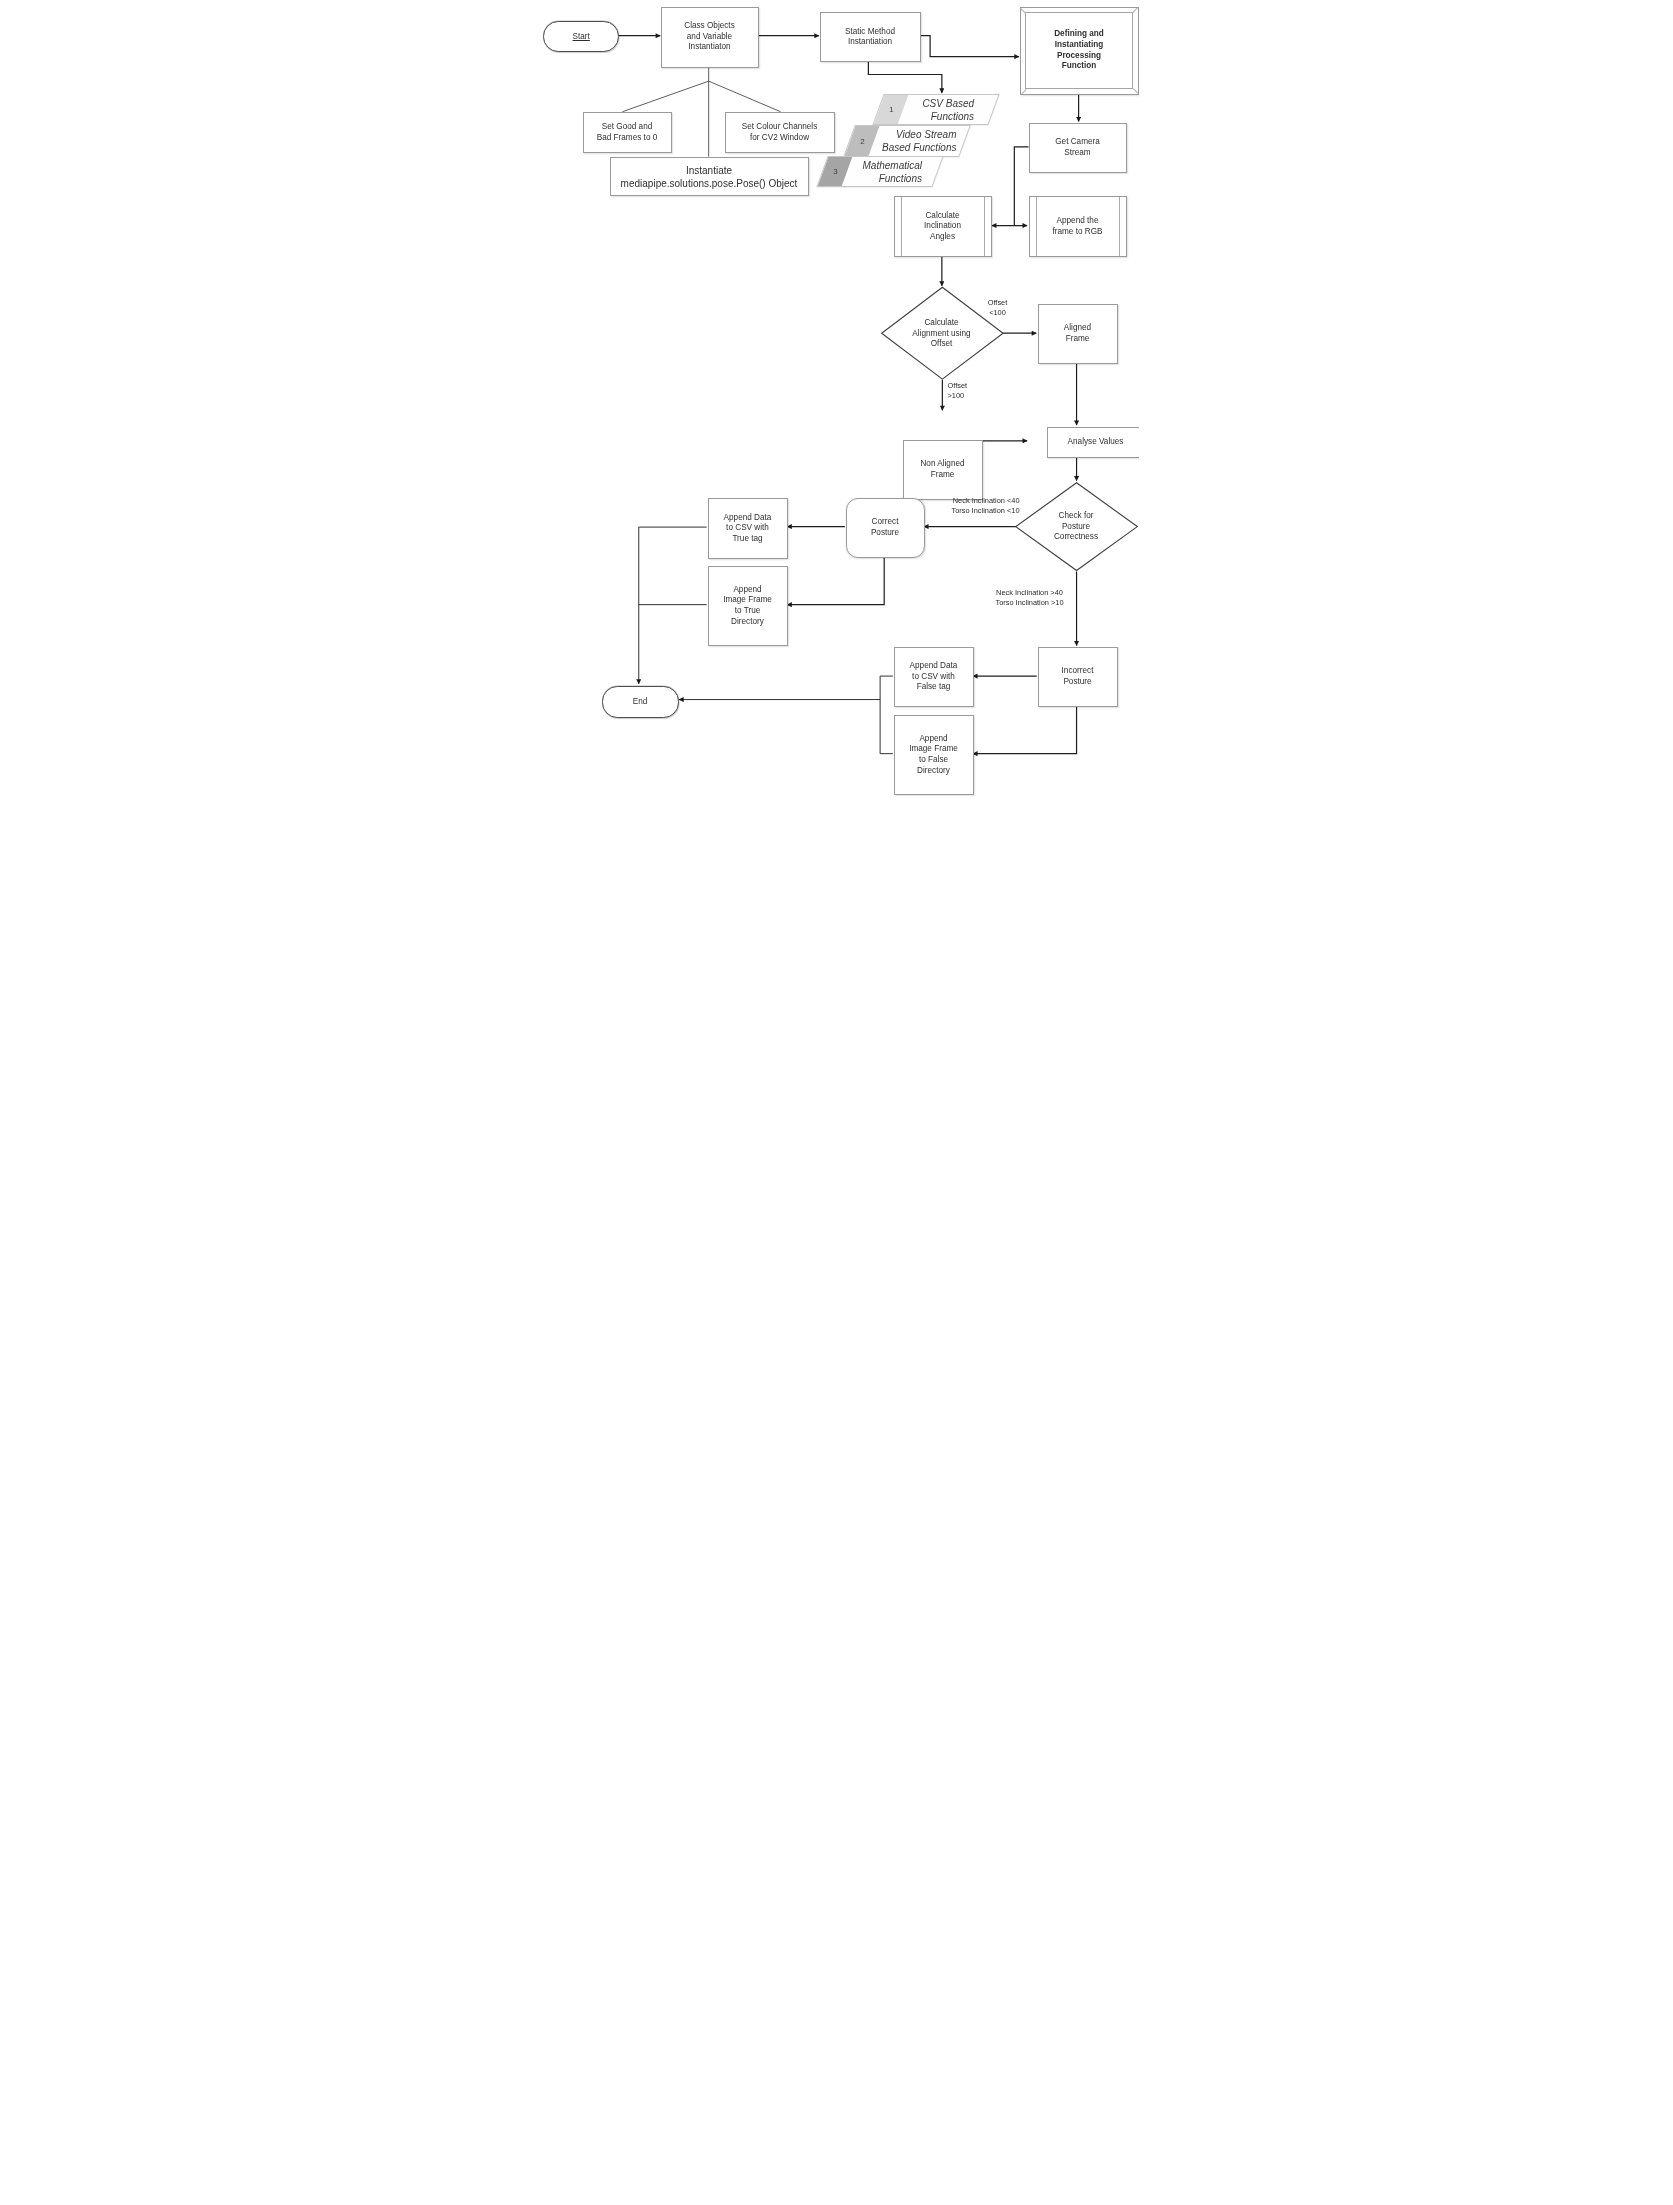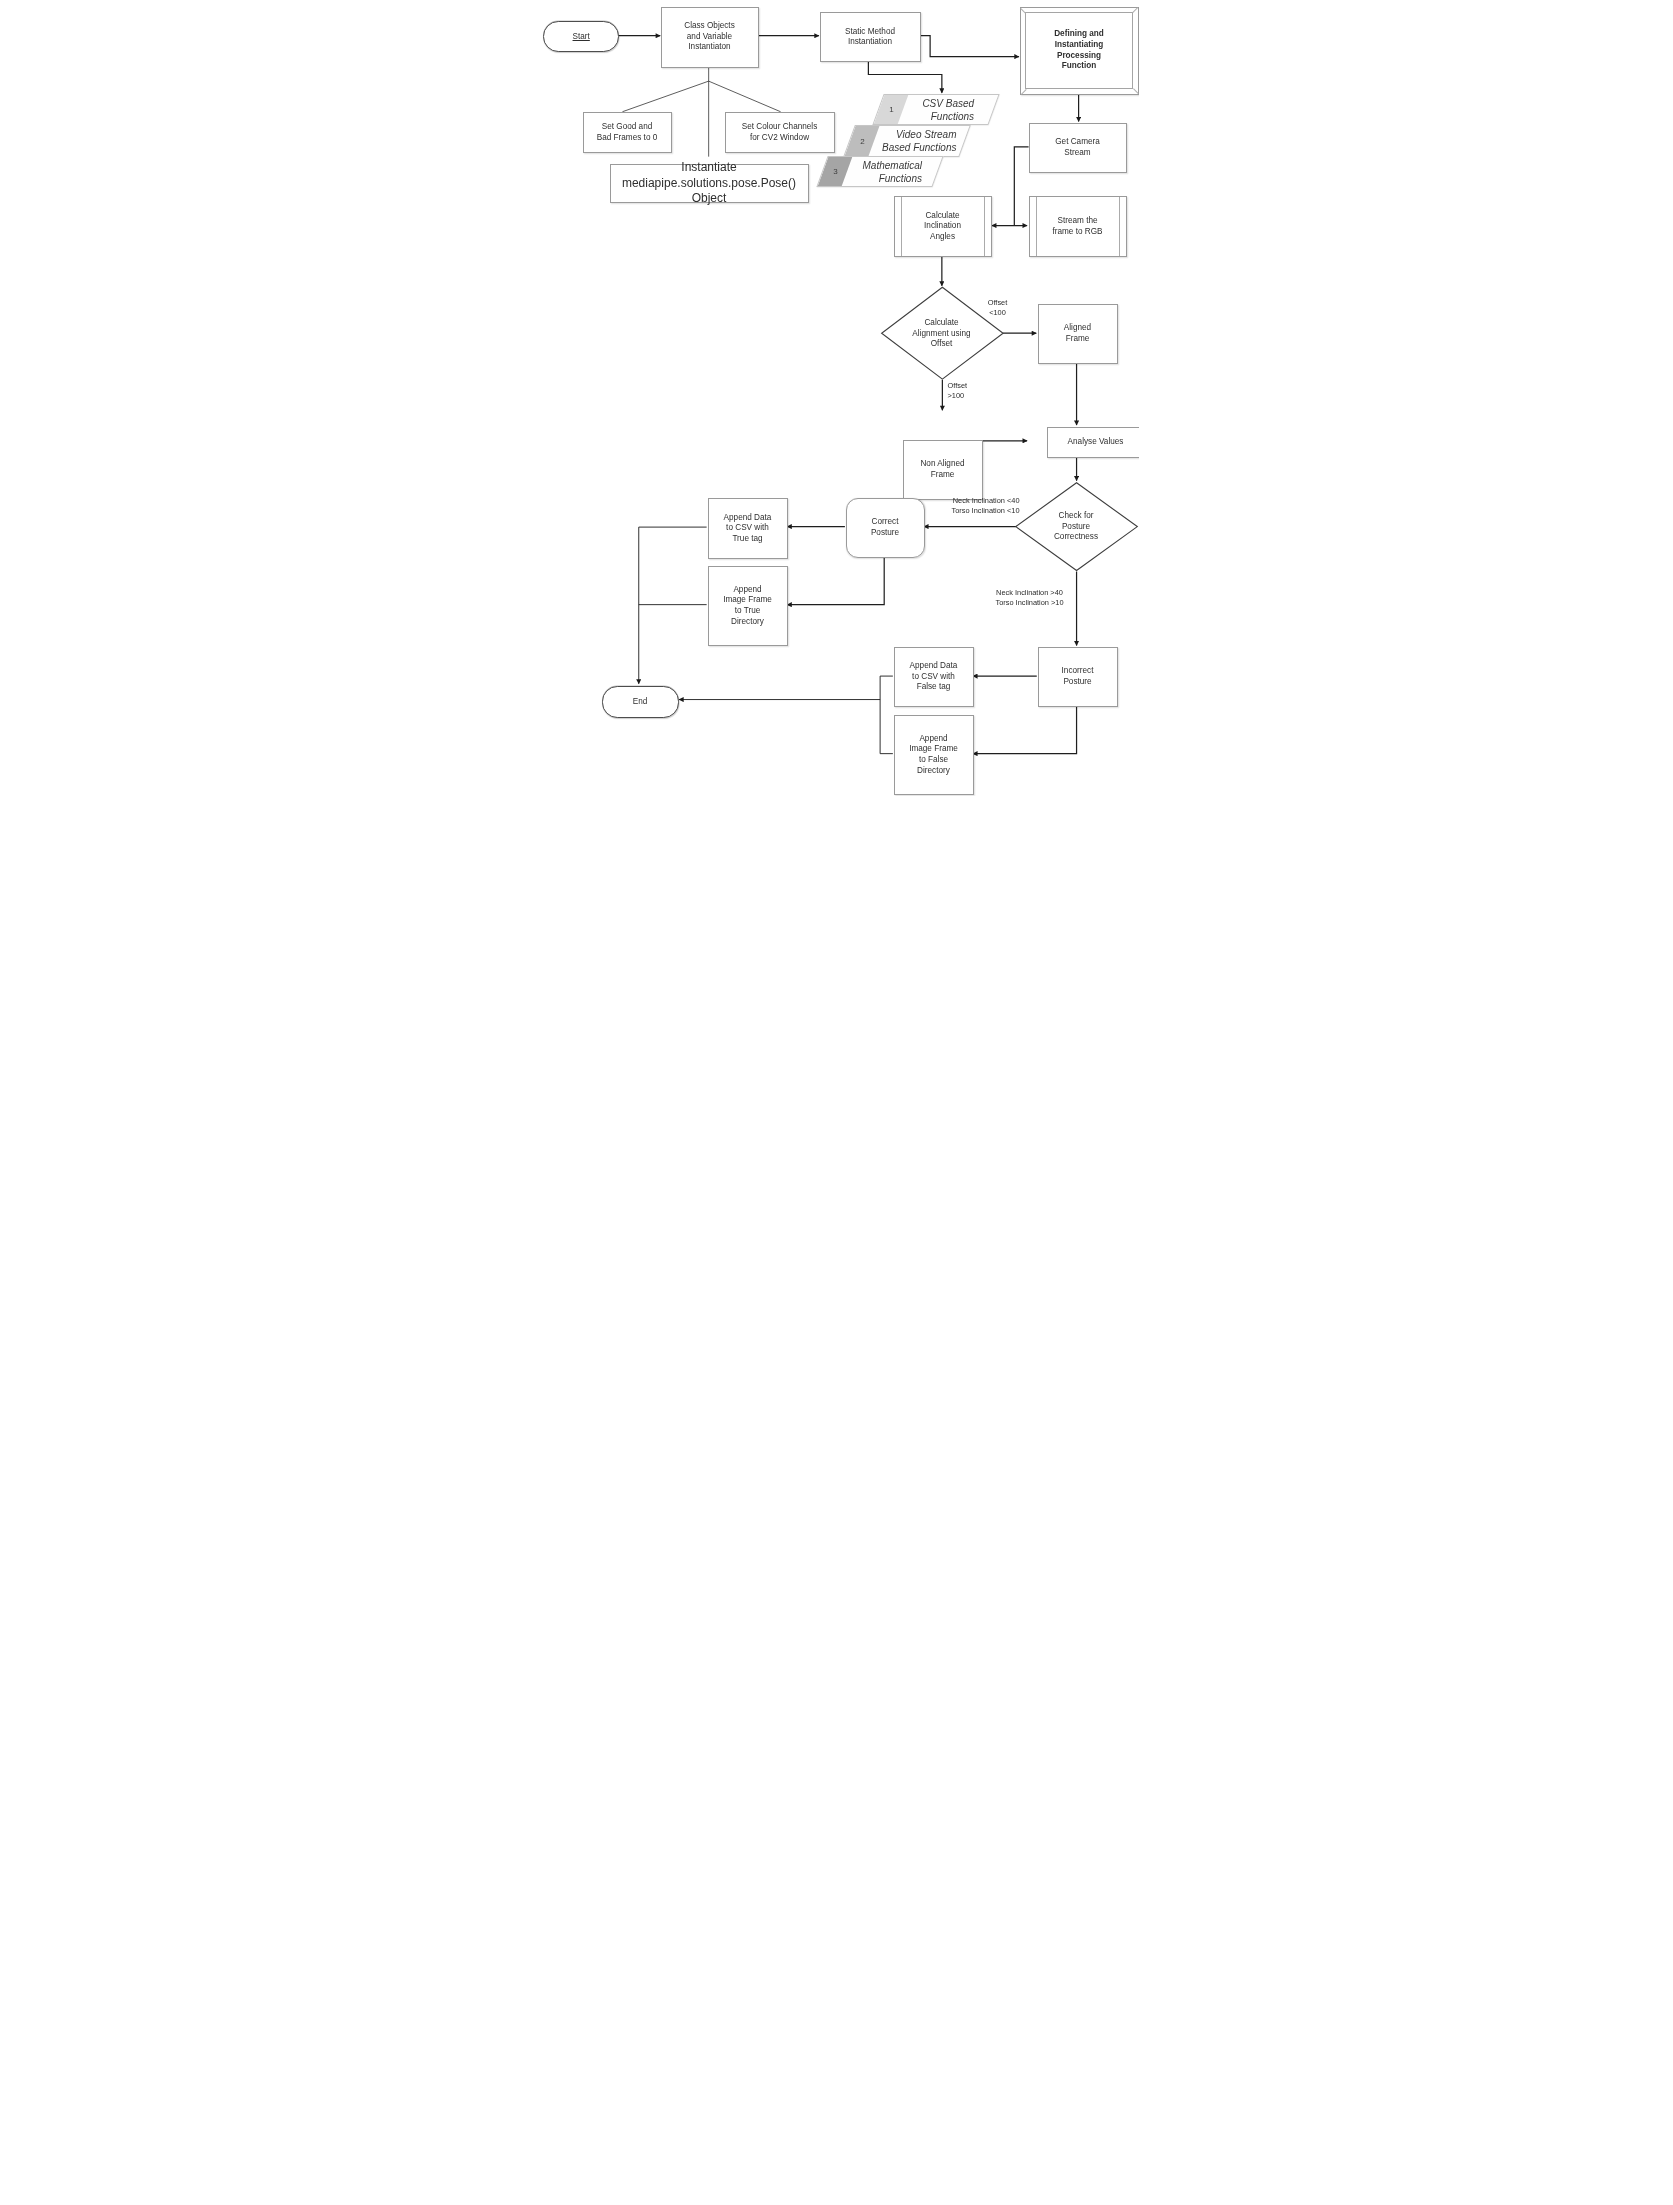--- a/index.html
+++ b/index.html
@@ -39,7 +39,7 @@
   #n-defining{left:485px;top:6.6px;width:117px;height:86px;font-weight:bold;}
   #n-setgood{left:48px;top:112px;width:87px;height:39px;}
   #n-setcolour{left:190px;top:112px;width:108px;height:39px;}
-  #n-instantiate{left:75px;top:164px;width:197px;height:37px;font-size:12px;}
+  #n-instantiate{left:75px;top:157px;width:197px;height:37px;font-size:10px;}
   #p-item1{left:343px;top:94px;width:116px;height:31px;}
   #p-item2{left:314px;top:125px;width:116px;height:32px;}
   #p-item3{left:287px;top:156px;width:116px;height:31px;}

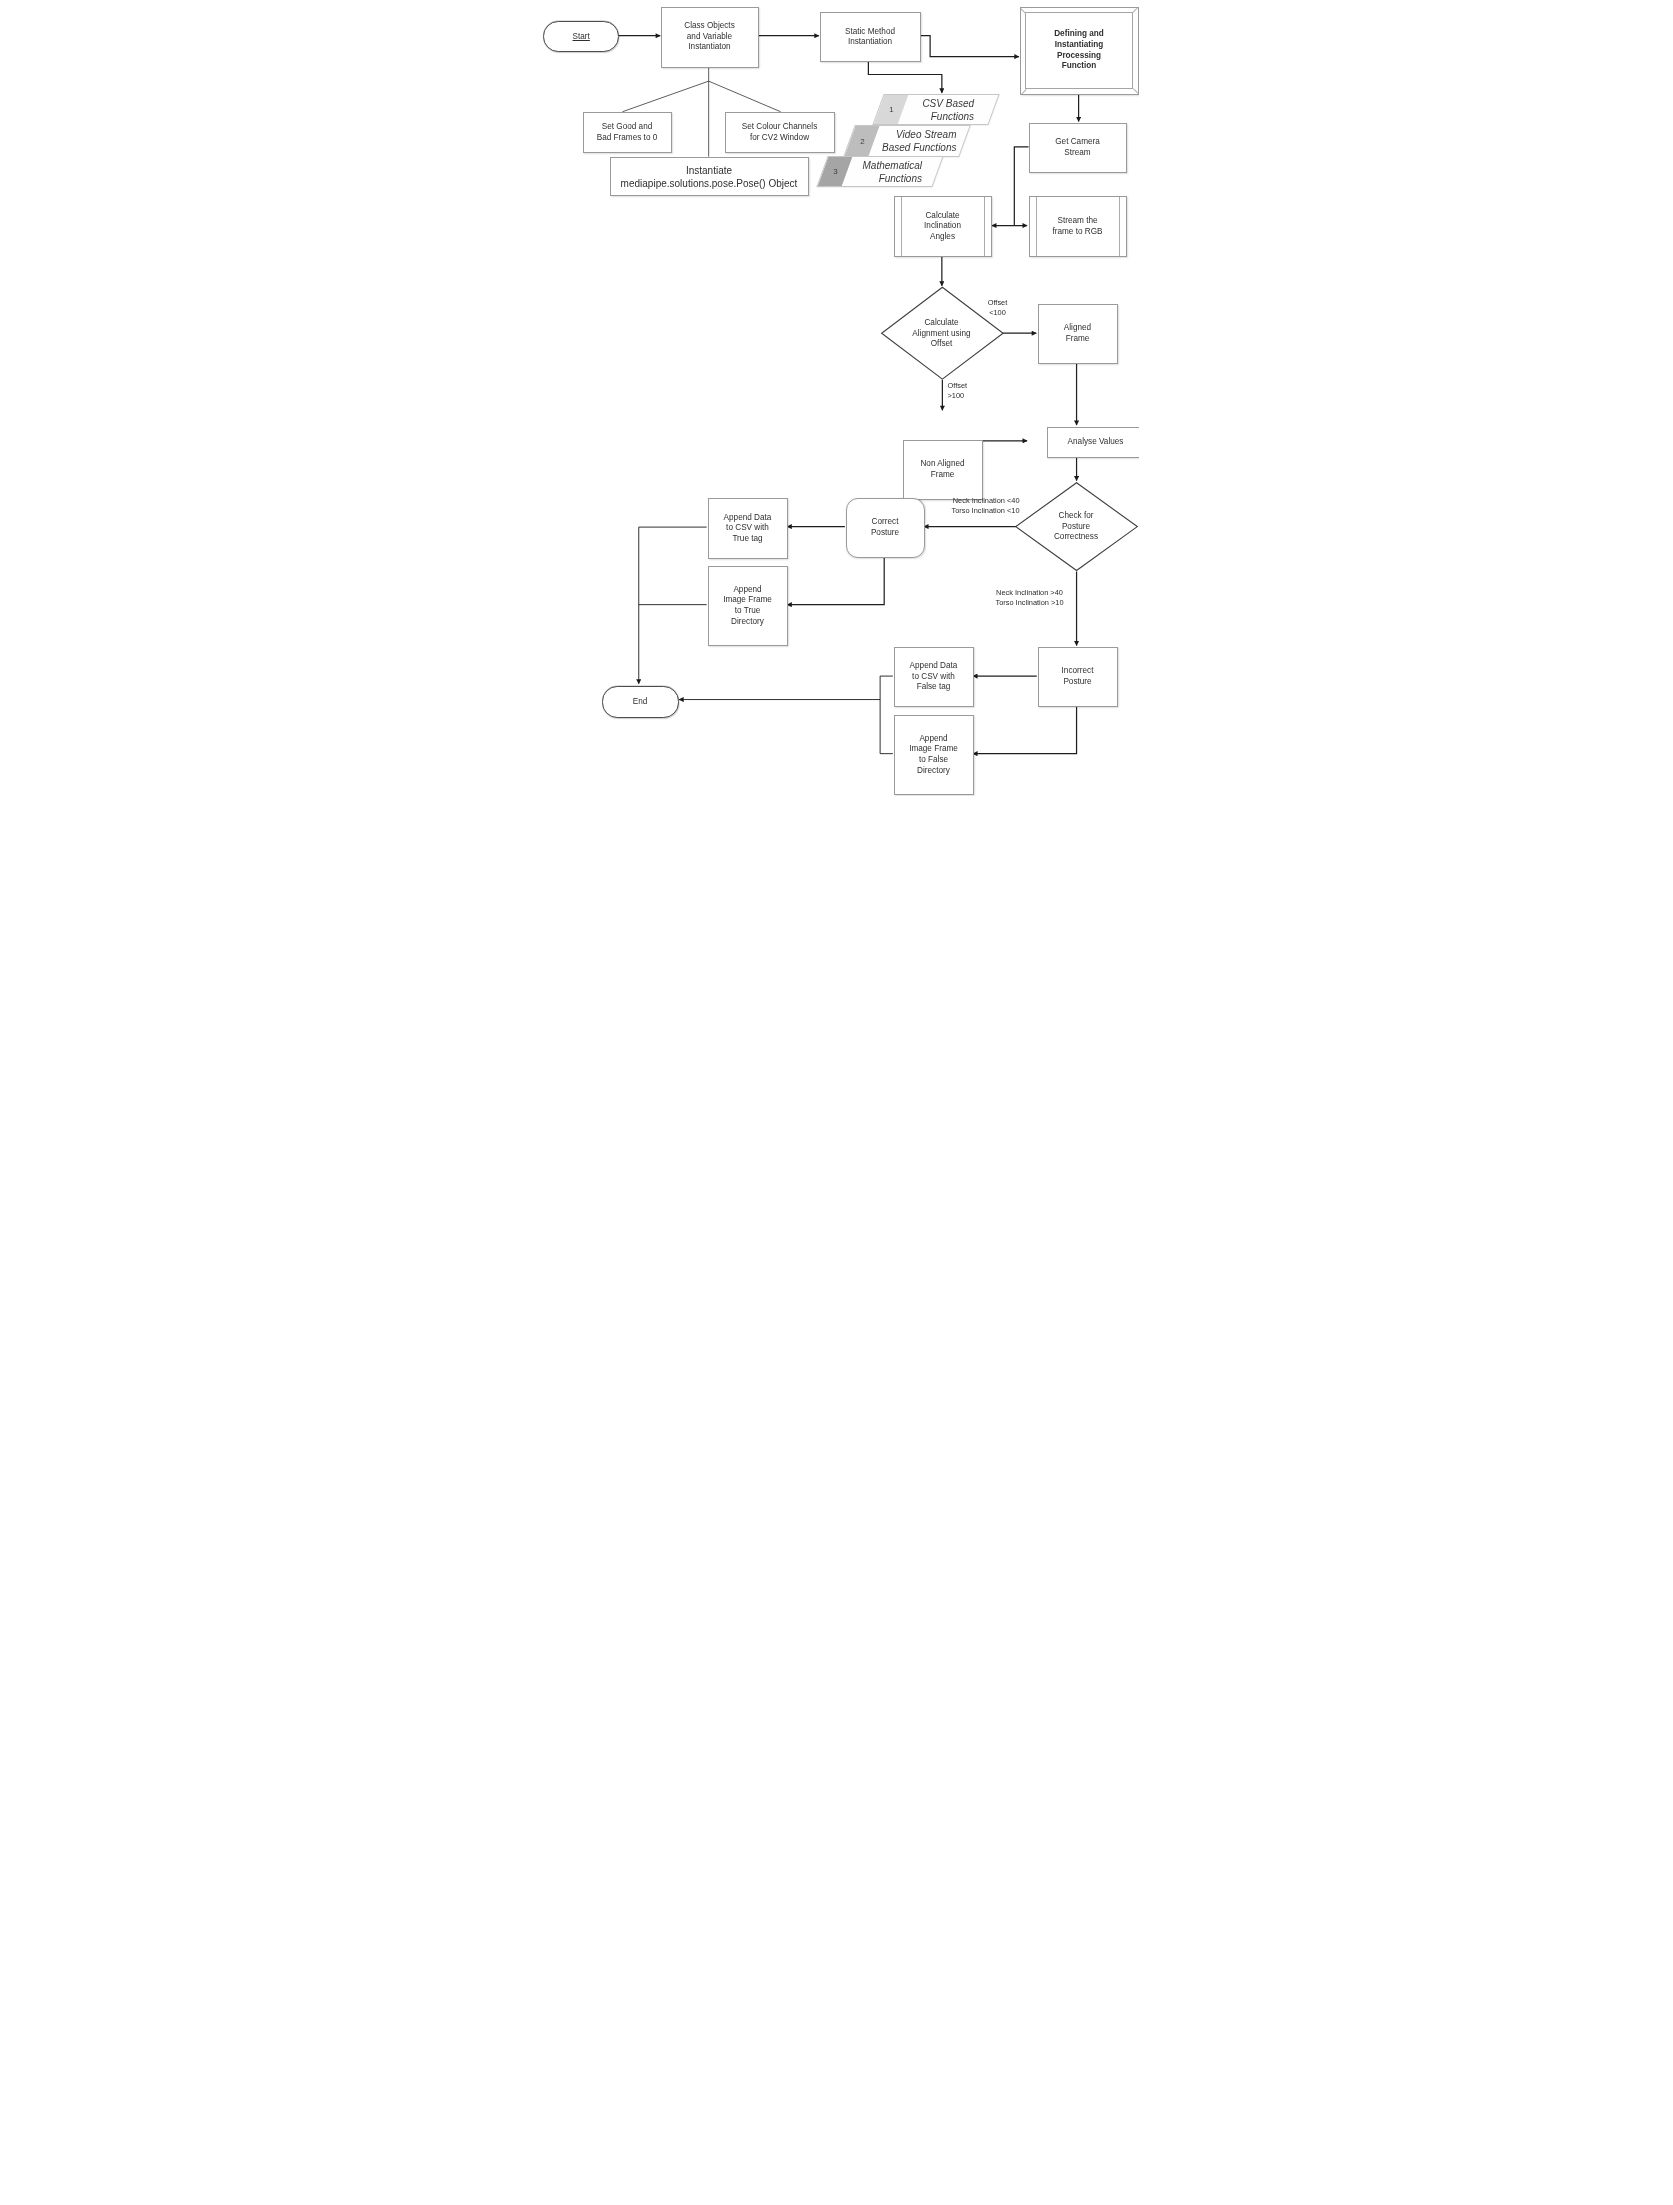--- a/index.html
+++ b/index.html
@@ -171,7 +171,7 @@
   <div class="node pre" id="n-calc">Calculate
 Inclination
 Angles</div>
-  <div class="node pre" id="n-convert">Stream the
+  <div class="node pre" id="n-convert">Append the
 frame to RGB</div>
 
   <div class="dtext" id="d1-text">Calculate

